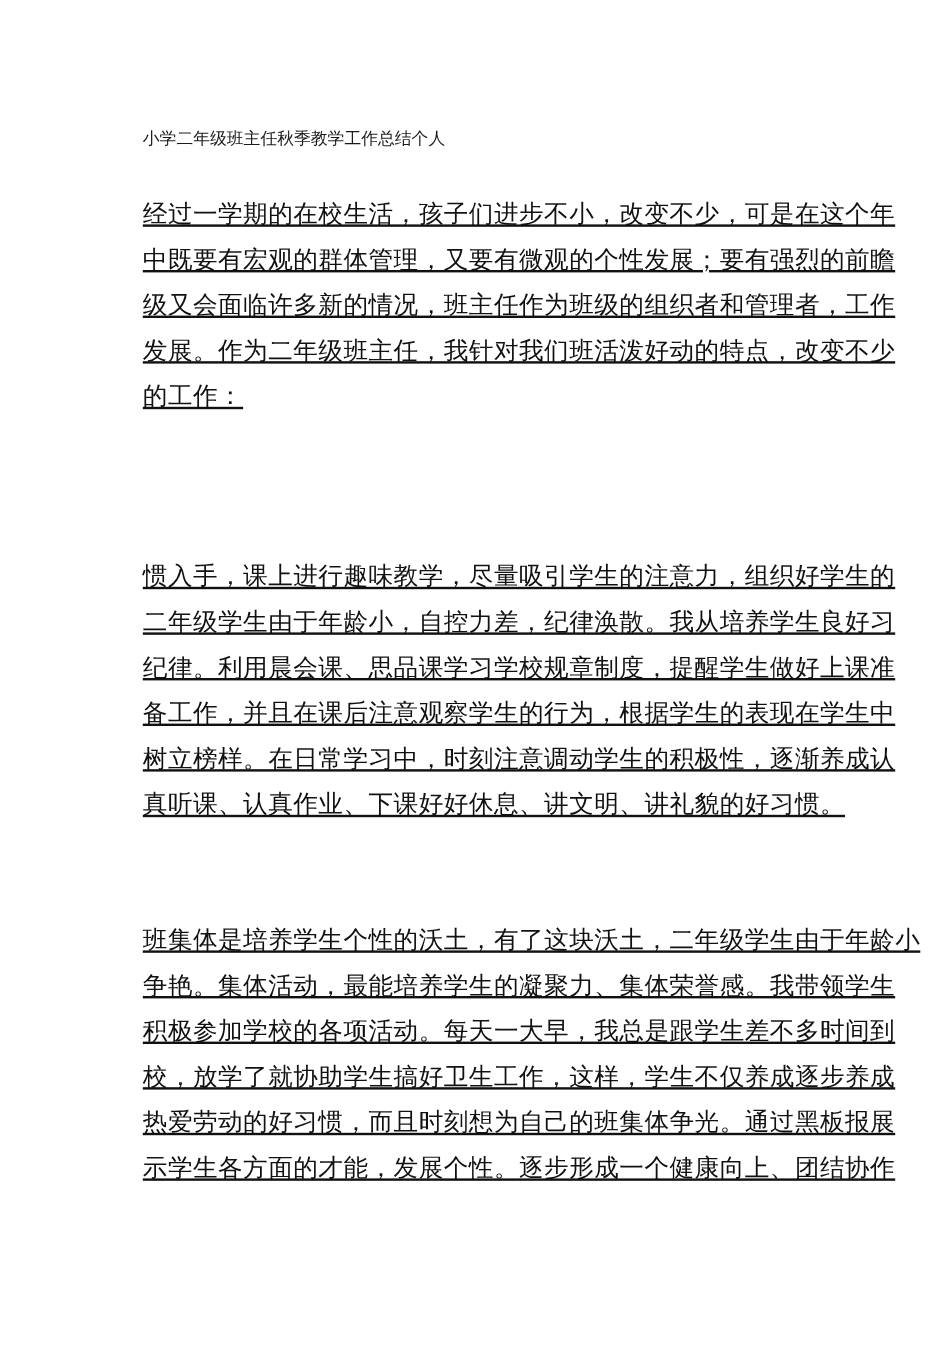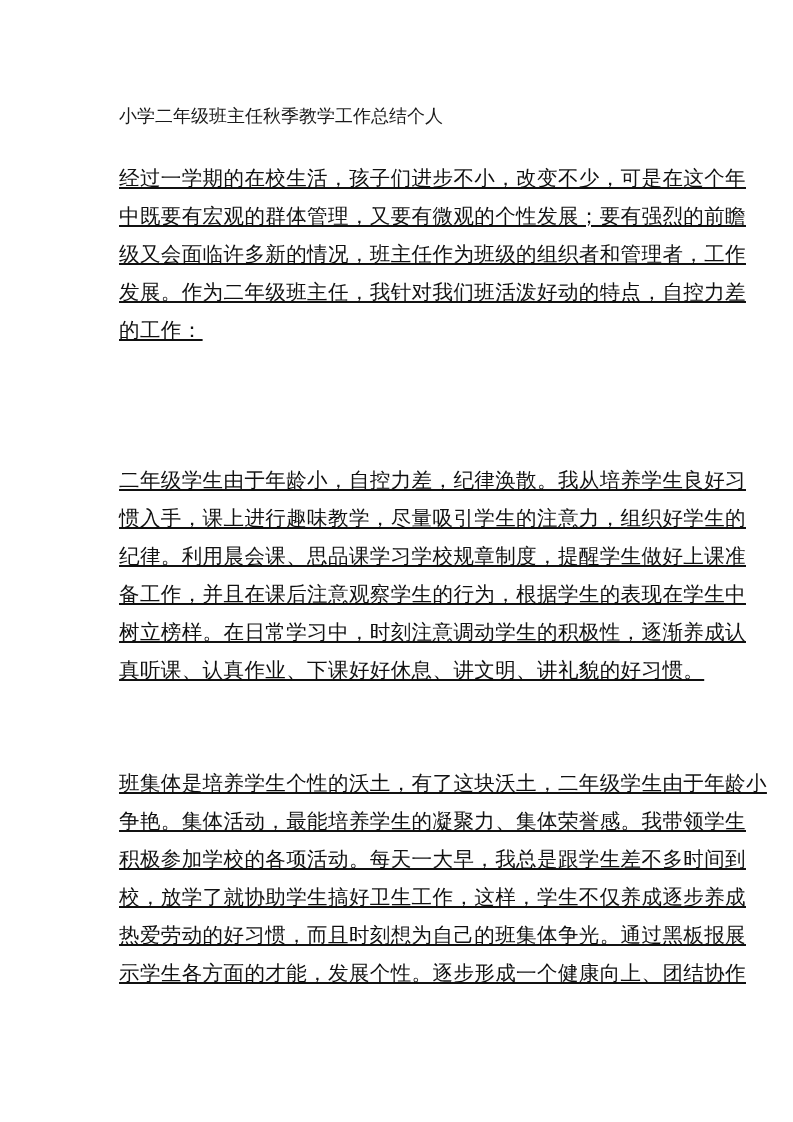--- a/index.html
+++ b/index.html
@@ -12,7 +12,7 @@
   }
   .title {
     position: absolute; left: 119px; top: 104px;
-    font-size: 18px; line-height: 24px; white-space: nowrap;
+    font-size: 14px; line-height: 24px; white-space: nowrap;
     color: #1a1a1a;
   }
   .para {

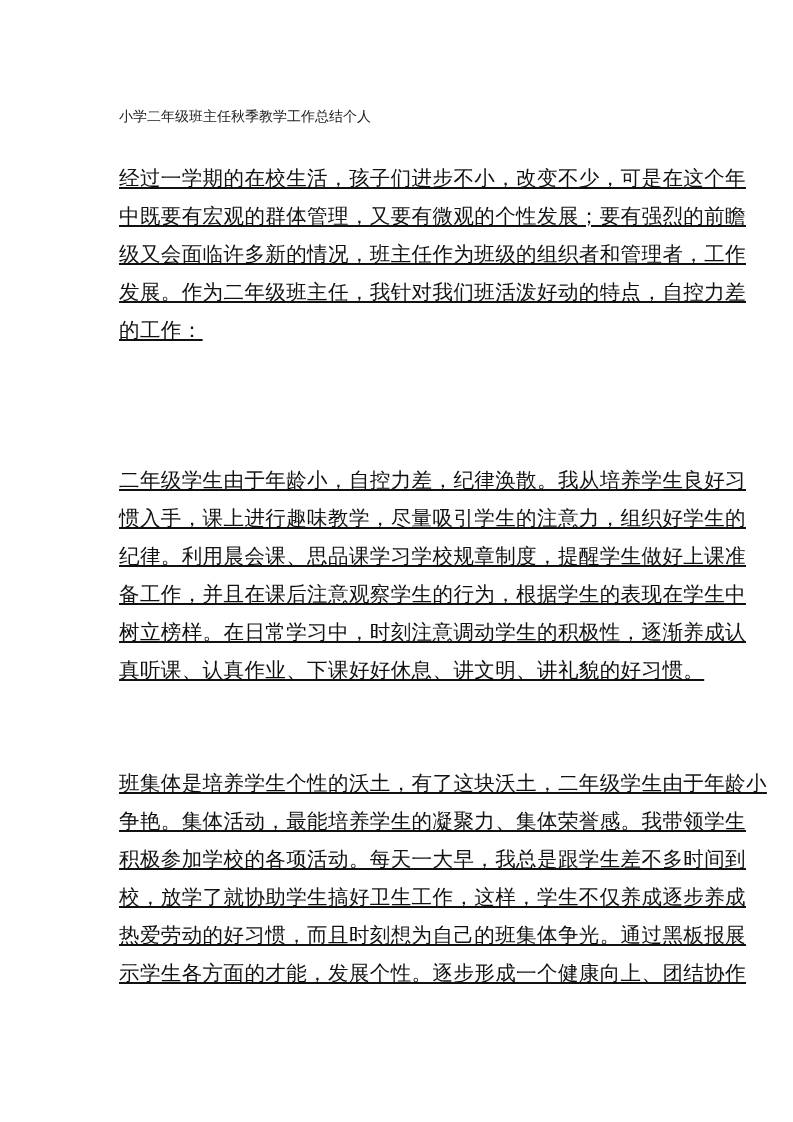--- a/index.html
+++ b/index.html
@@ -36,7 +36,7 @@
     <span class="line">经过一学期的在校生活，孩子们进步不小，改变不少，可是在这个年</span>
     <span class="line">中既要有宏观的群体管理，又要有微观的个性发展；要有强烈的前瞻</span>
     <span class="line">级又会面临许多新的情况，班主任作为班级的组织者和管理者，工作</span>
-    <span class="line">发展。作为二年级班主任，我针对我们班活泼好动的特点，自控力差</span>
+    <span class="line">发展。作为二年级班主任，我针对我们班活泼好动的特点，改变不少</span>
     <span class="line">的工作：</span>
   </div>
 

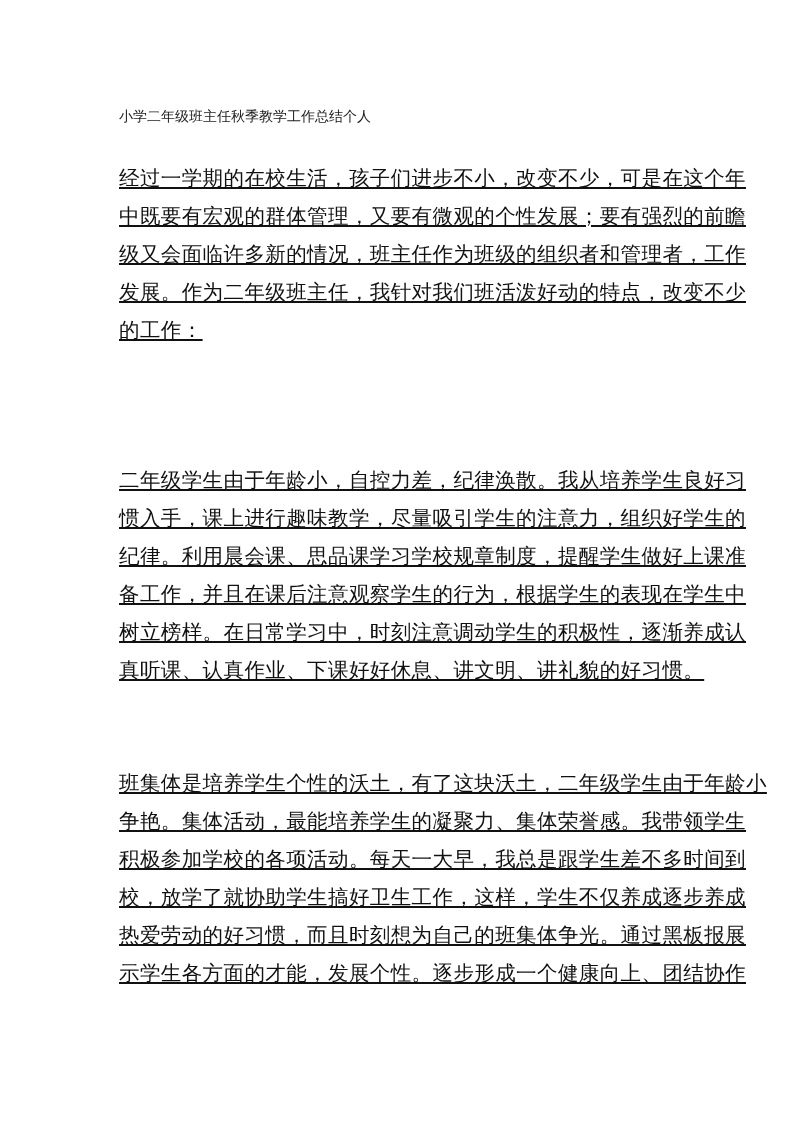--- a/index.html
+++ b/index.html
@@ -41,8 +41,8 @@
   </div>
 
   <div class="para" id="p2">
+    <span class="line">惯入手，课上进行趣味教学，尽量吸引学生的注意力，组织好学生的</span>
     <span class="line">二年级学生由于年龄小，自控力差，纪律涣散。我从培养学生良好习</span>
-    <span class="line">惯入手，课上进行趣味教学，尽量吸引学生的注意力，组织好学生的</span>
     <span class="line">纪律。利用晨会课、思品课学习学校规章制度，提醒学生做好上课准</span>
     <span class="line">备工作，并且在课后注意观察学生的行为，根据学生的表现在学生中</span>
     <span class="line">树立榜样。在日常学习中，时刻注意调动学生的积极性，逐渐养成认</span>

